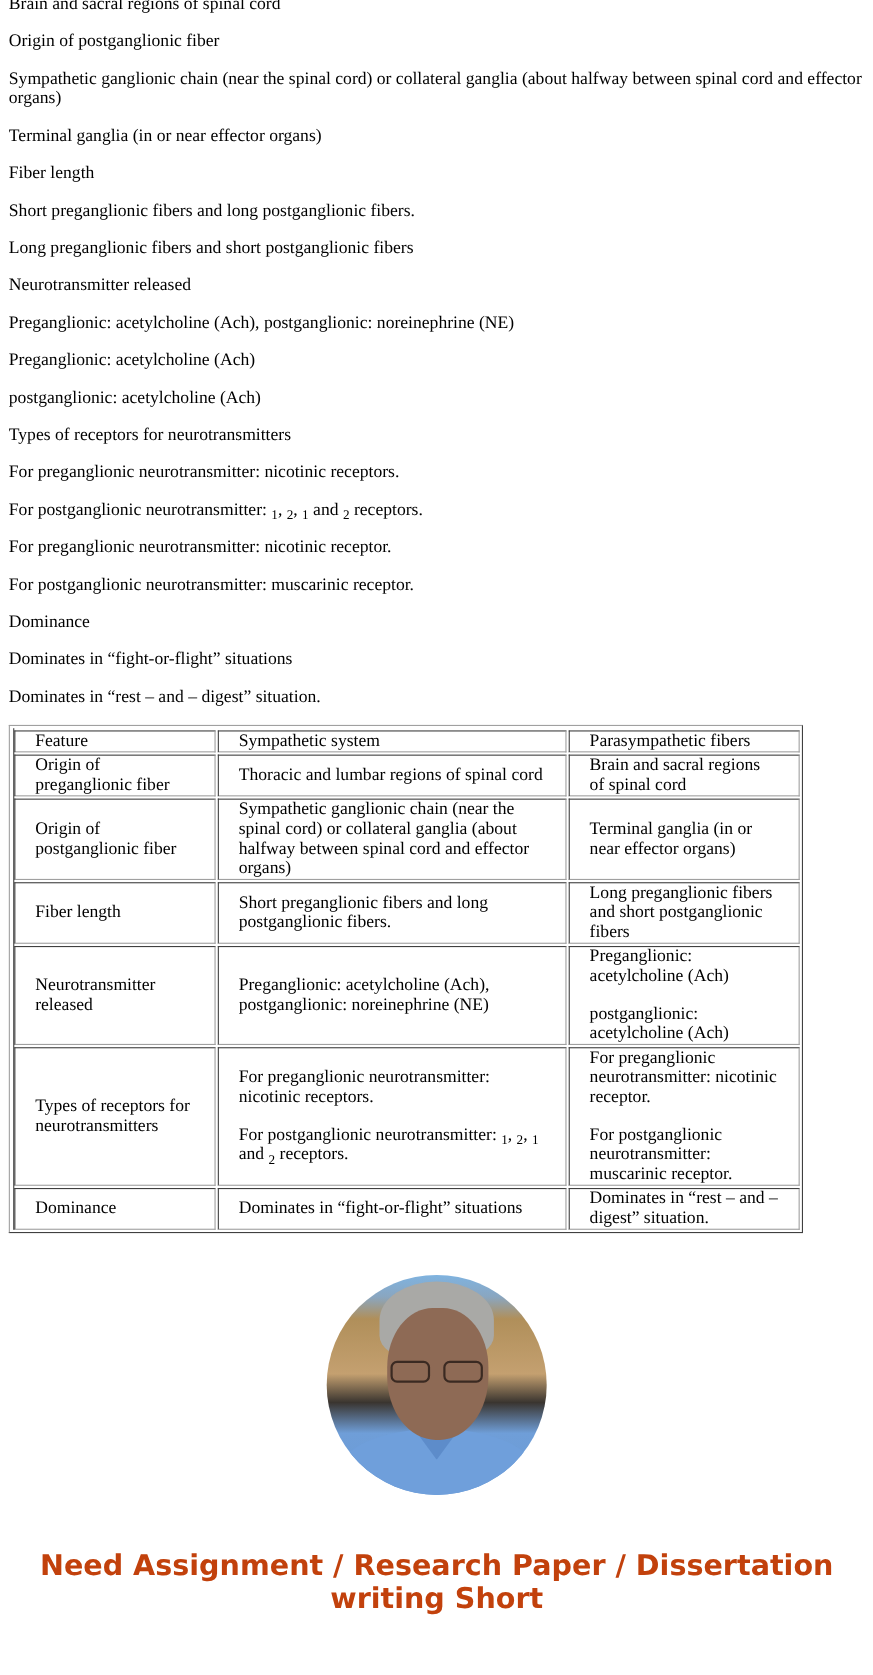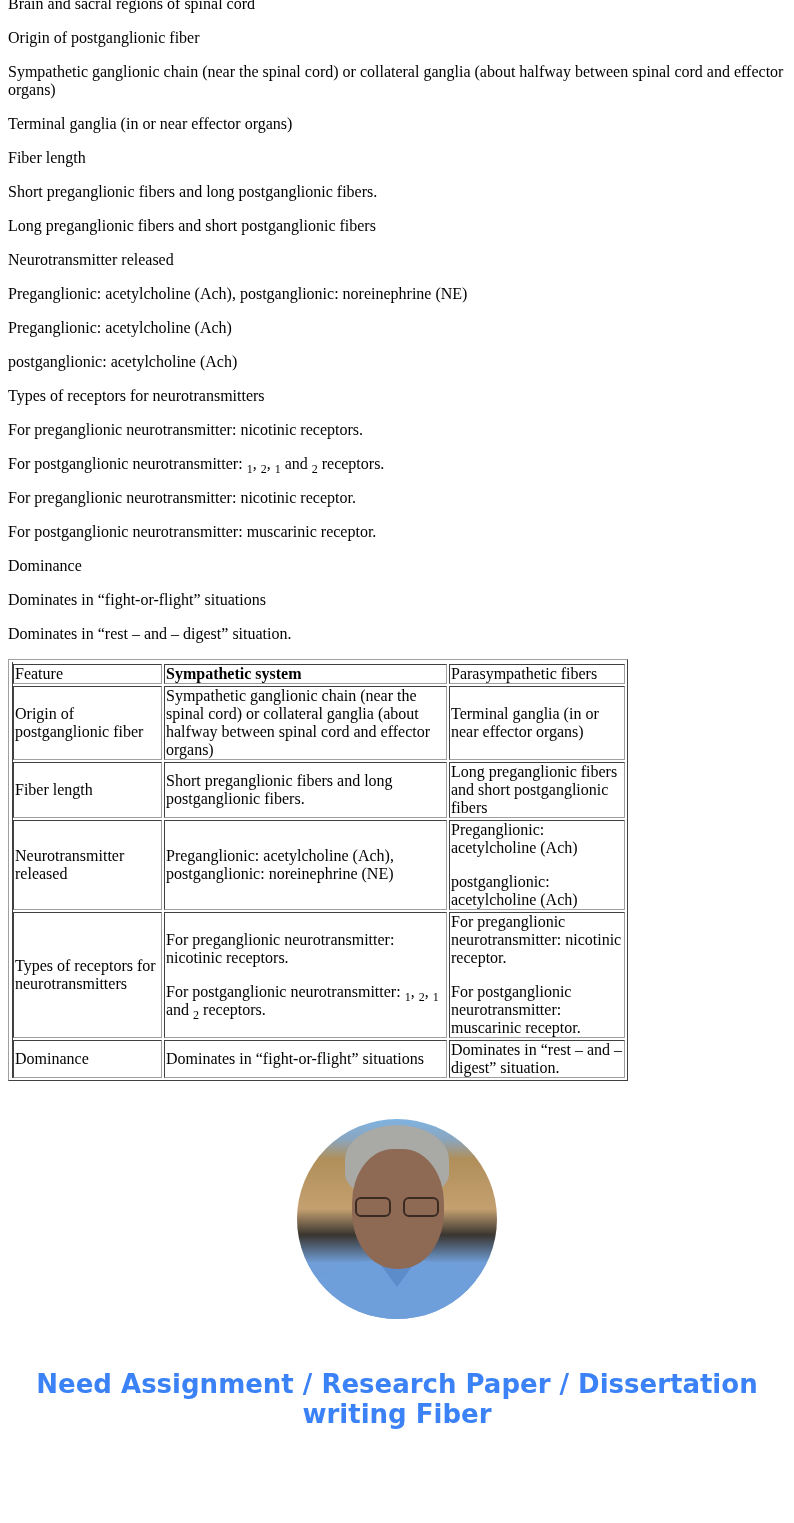--- a/index.html
+++ b/index.html
@@ -51,7 +51,7 @@
     table.compare td {
       border: 1px solid;
       border-color: #404040 #a0a0a0 #a0a0a0 #404040;
-      padding: 0 1px;
+      padding: 0 18px;
       vertical-align: middle;
       line-height: 18px;
       font-size: 16px;

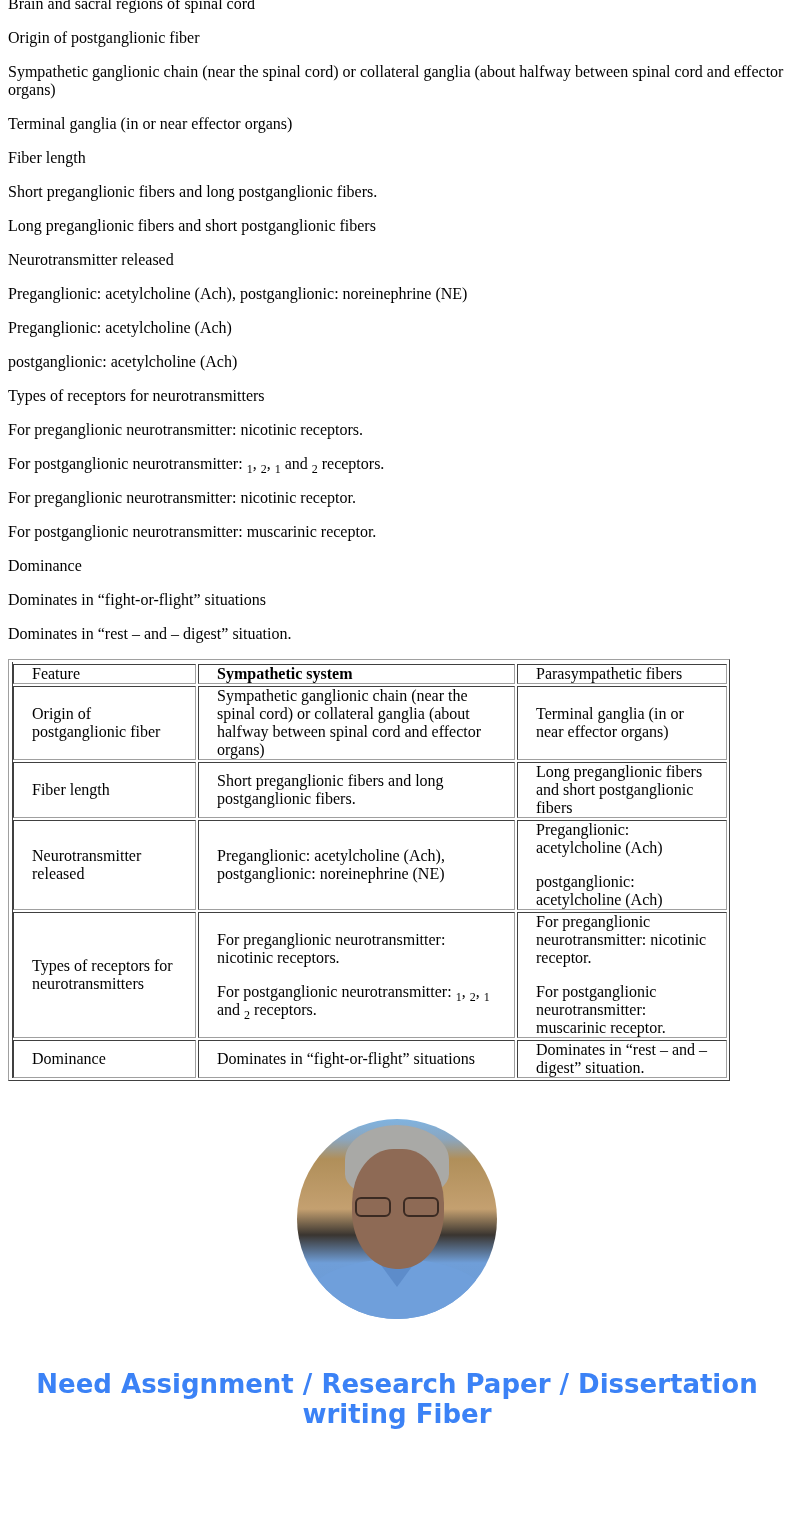--- a/index.html
+++ b/index.html
@@ -63,7 +63,7 @@
       margin-top: 16px;
     }
     td.c1 { width: 145px; }
-    td.c2 { width: 279px; font-weight: bold; }
+    td.c2 { width: 279px; }
     td.c3 { width: 172px; }
 
     .avatar-wrap {

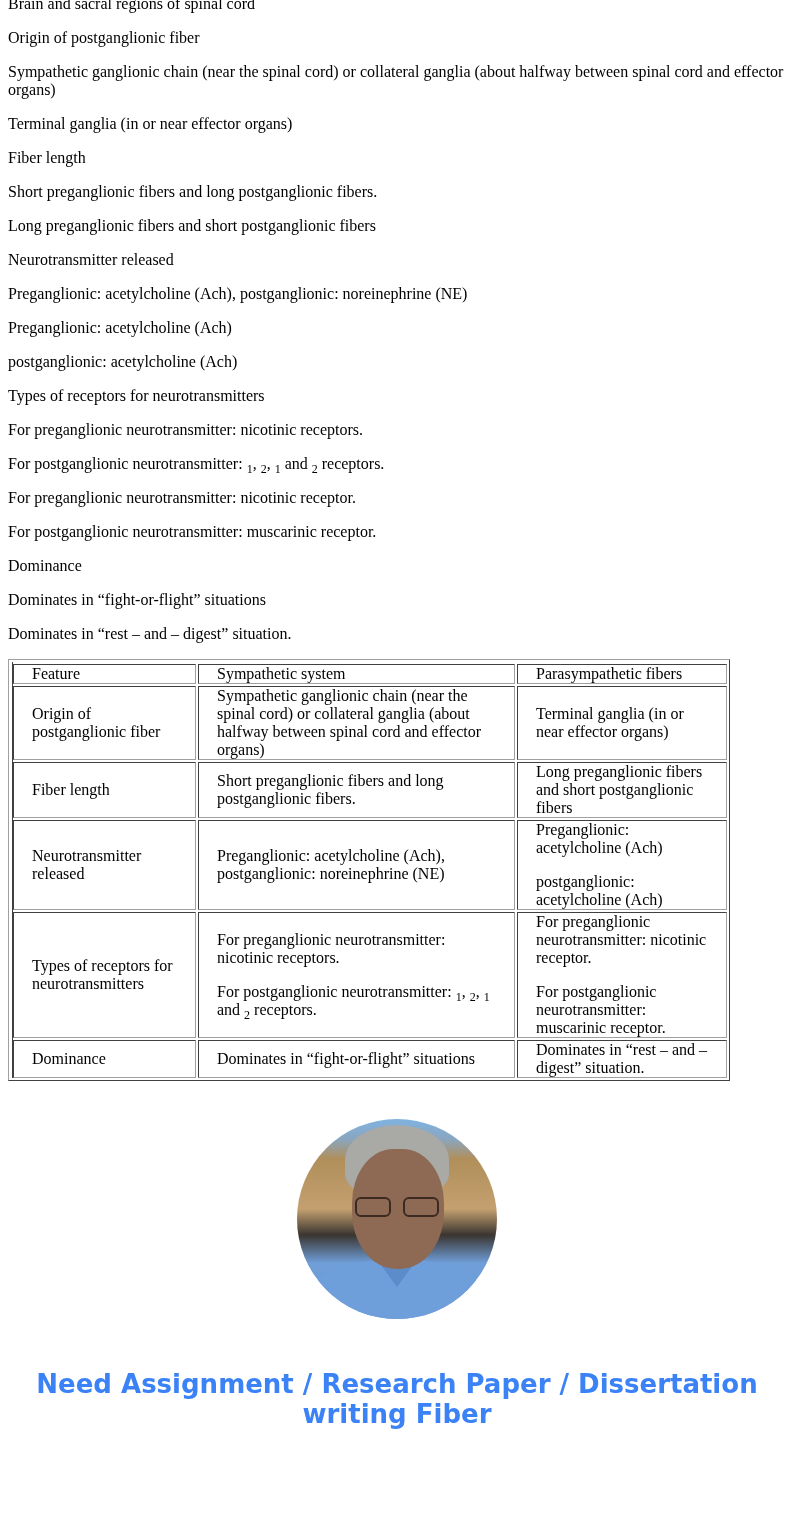--- a/index.html
+++ b/index.html
@@ -165,6 +165,11 @@
       <td class="c2">Sympathetic system</td>
       <td class="c3">Parasympathetic fibers</td>
     </tr>
+    <tr style="height:38px">
+      <td>Origin of preganglionic fiber</td>
+      <td>Thoracic and lumbar regions of spinal cord</td>
+      <td>Brain and sacral regions of spinal cord</td>
+    </tr>
     <tr style="height:74px">
       <td>Origin of postganglionic fiber</td>
       <td>Sympathetic ganglionic chain (near the spinal cord) or collateral ganglia (about halfway between spinal cord and effector organs)</td>

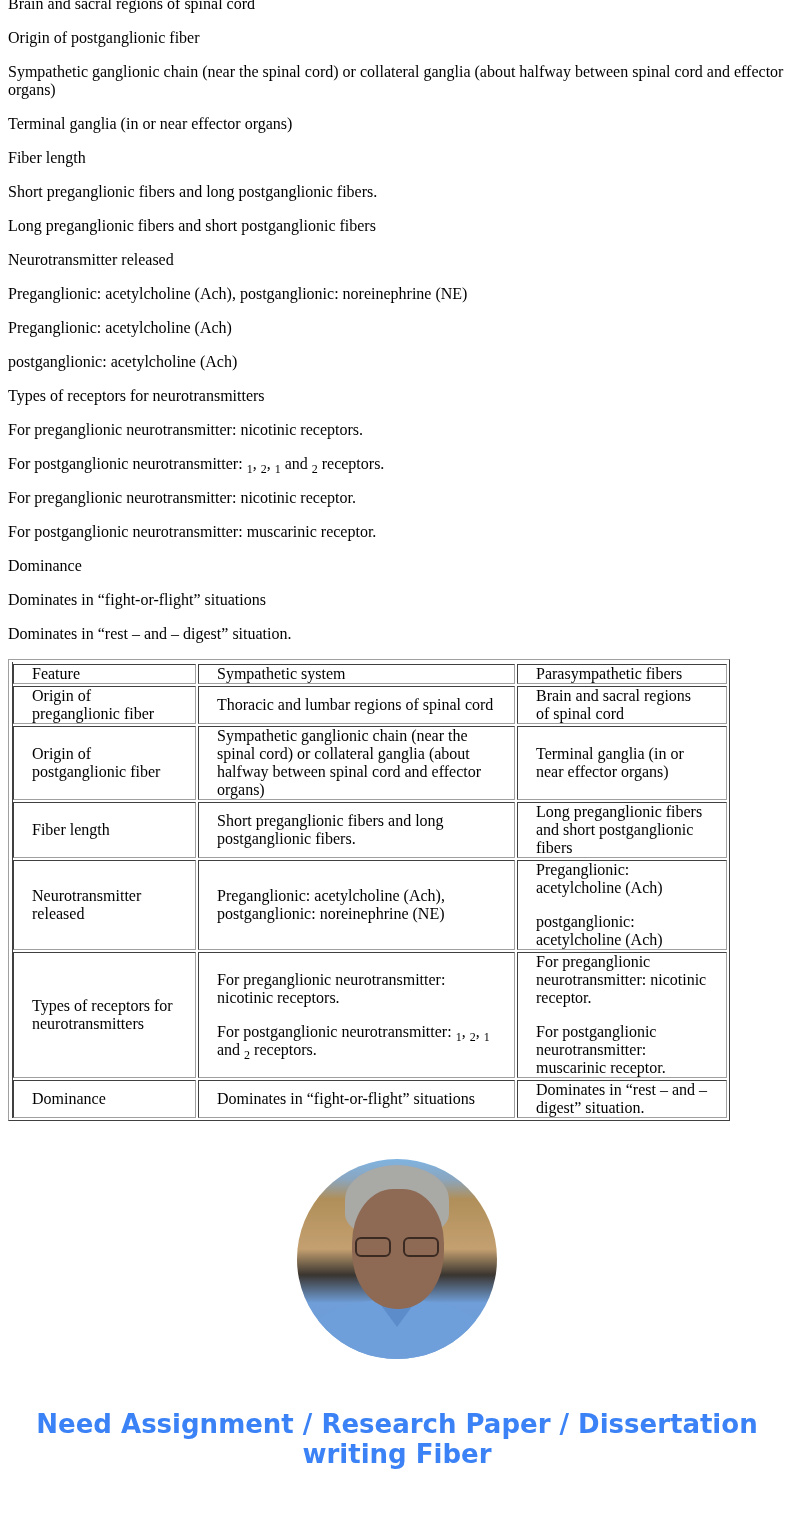--- a/index.html
+++ b/index.html
@@ -130,7 +130,7 @@
       font-weight: bold;
       font-size: 26px;
       line-height: 30px;
-      color: #3b82f6;
+      color: #c2410c;
     }
     .promo div { margin: 0; }
   </style>

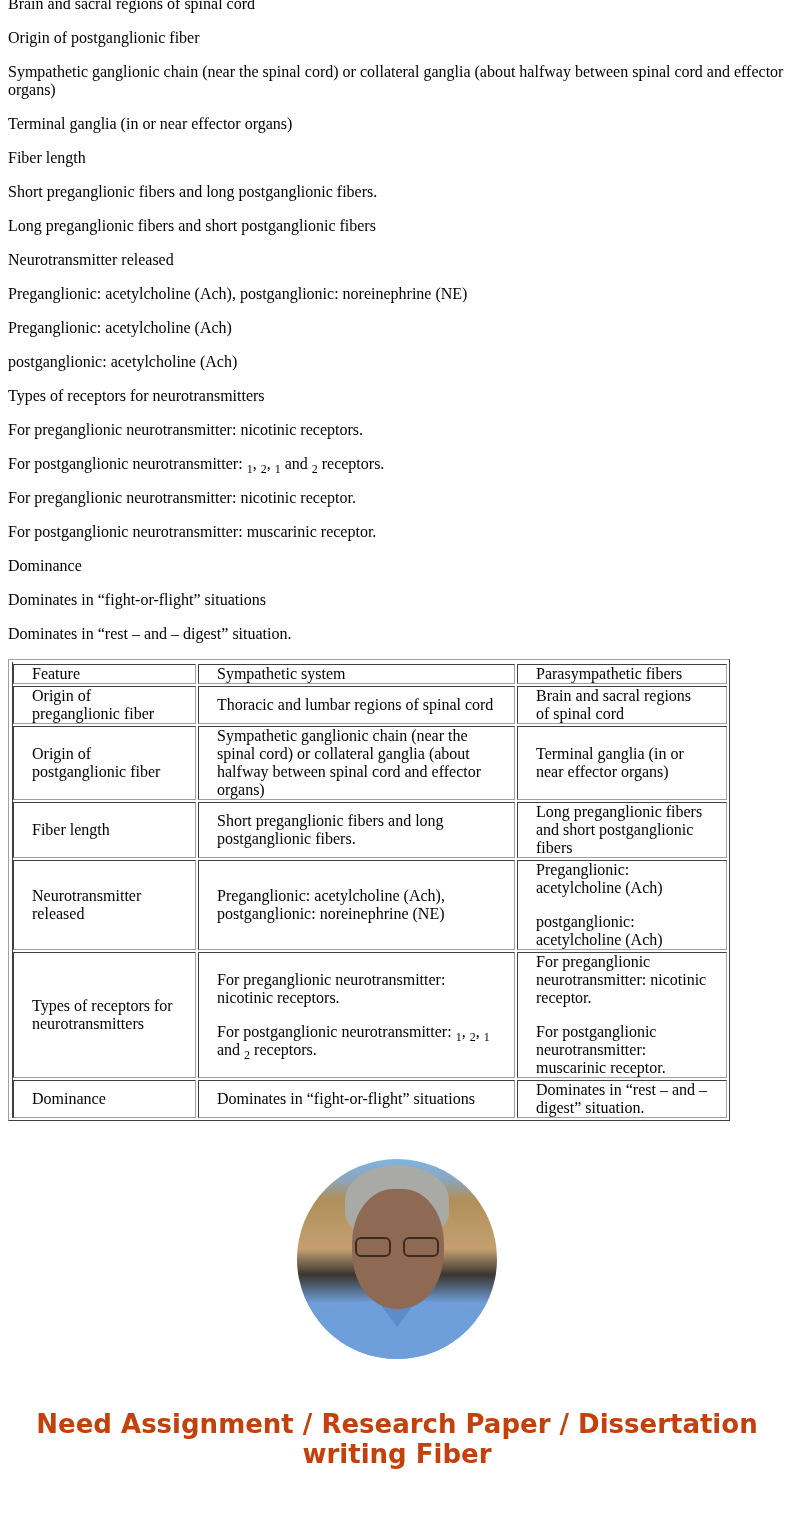--- a/index.html
+++ b/index.html
@@ -222,7 +222,7 @@
 
   <div class="promo">
     <div>Need Assignment / Research Paper / Dissertation</div>
-    <div>writing Fiber</div>
+    <div>writing Short</div>
   </div>
 </div>
 

